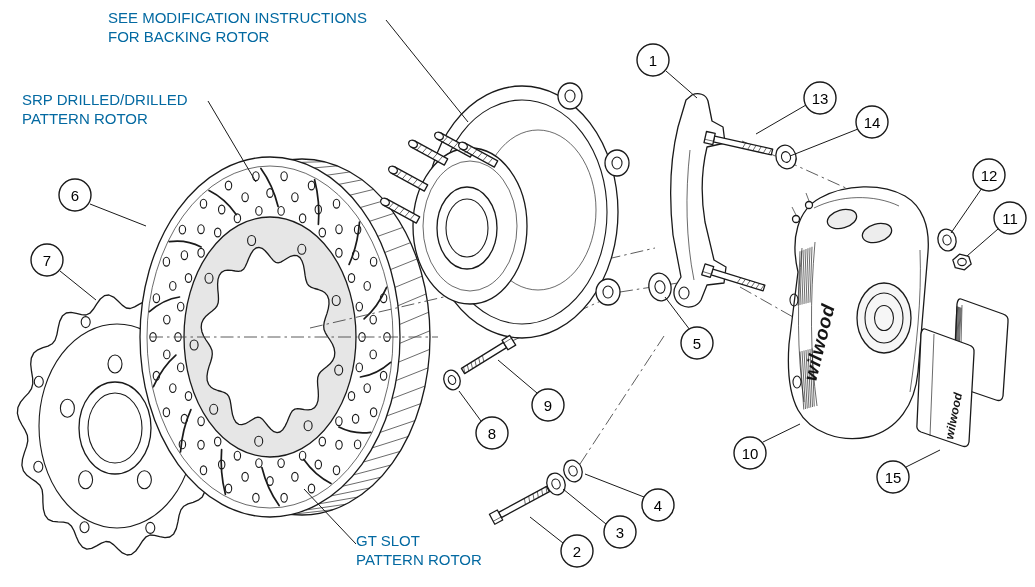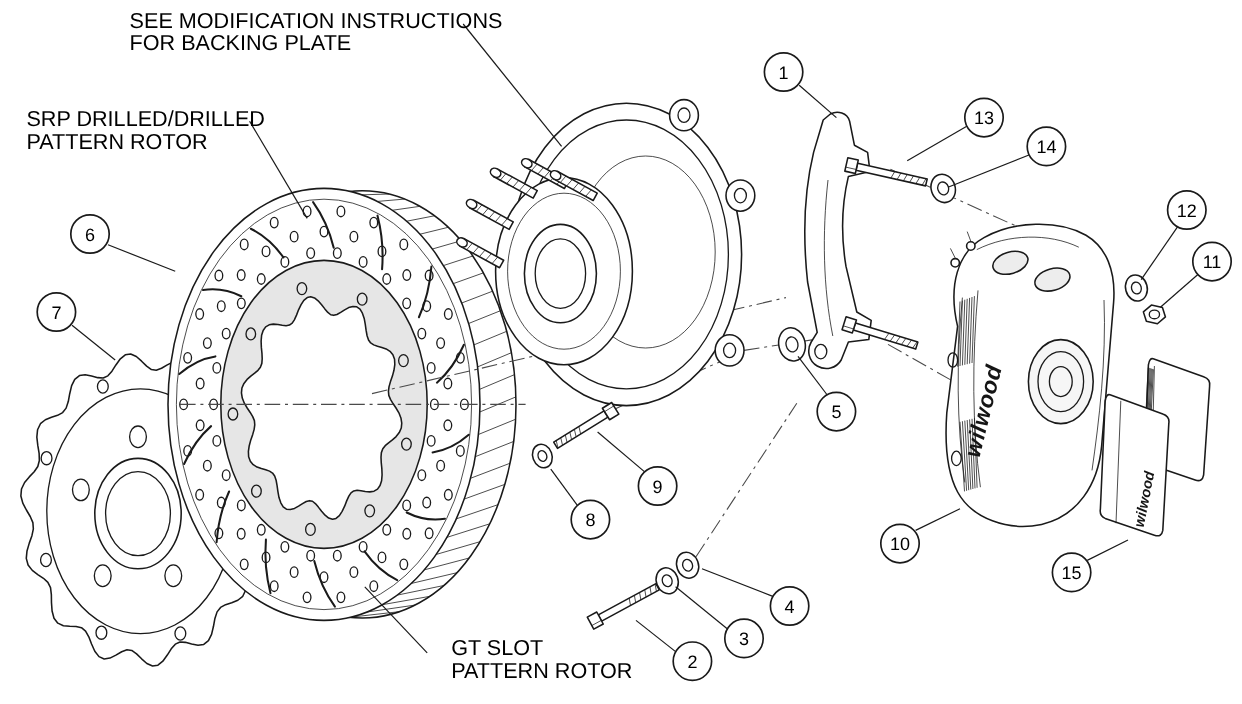--- a/index.html
+++ b/index.html
@@ -17,7 +17,7 @@
   .callout text{font:15px "Liberation Sans",sans-serif;text-anchor:middle;fill:#000;}
   .brand{font:italic 700 19px "Liberation Sans",sans-serif;fill:#151515;letter-spacing:.5px;}
   .brand-sm{font:italic 700 12px "Liberation Sans",sans-serif;fill:#151515;}
-  .lbl{position:absolute;font-size:18px;line-height:19px;color:#000000;white-space:nowrap;}
+  .lbl{position:absolute;font-size:15px;line-height:19px;color:#0369a1;white-space:nowrap;}
 </style>
 </head>
 <body>

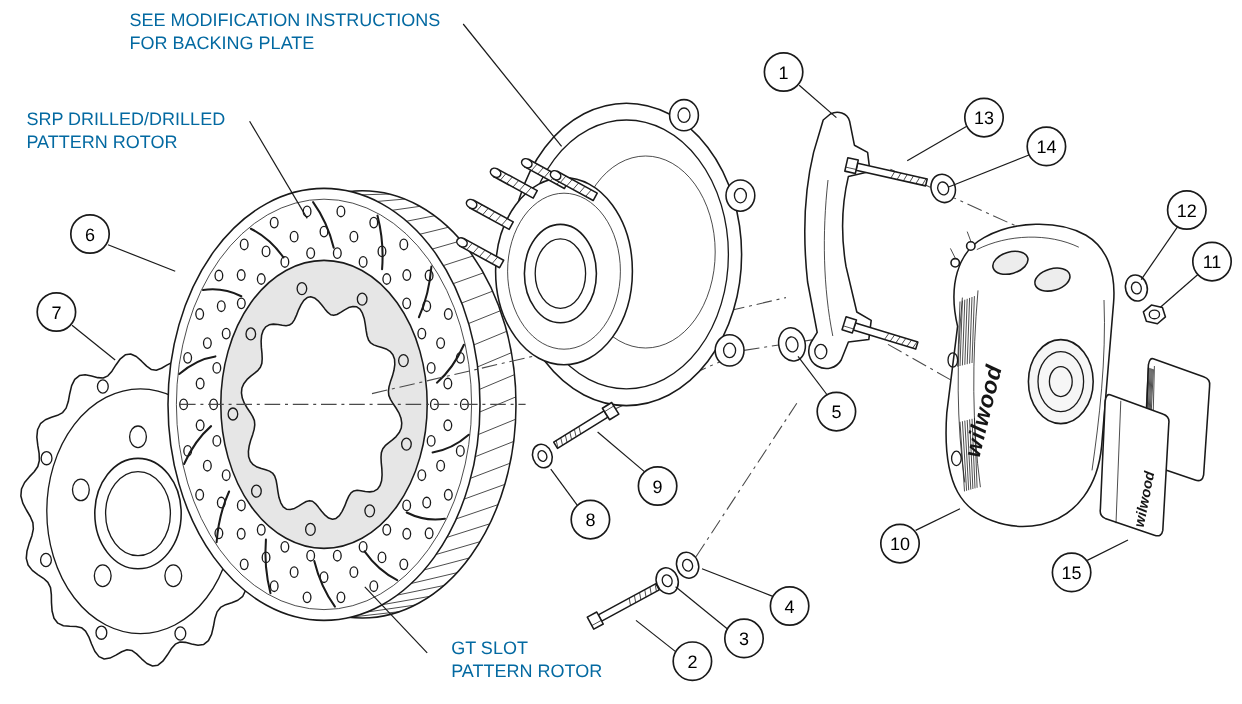--- a/index.html
+++ b/index.html
@@ -473,7 +473,7 @@
 
 <div class="lbl" style="left:108px;top:8px">
   <div>SEE MODIFICATION INSTRUCTIONS</div>
-  <div>FOR BACKING PLATE</div>
+  <div>FOR BACKING ROTOR</div>
 </div>
 <div class="lbl" style="left:22px;top:90px">
   <div>SRP DRILLED/DRILLED</div>

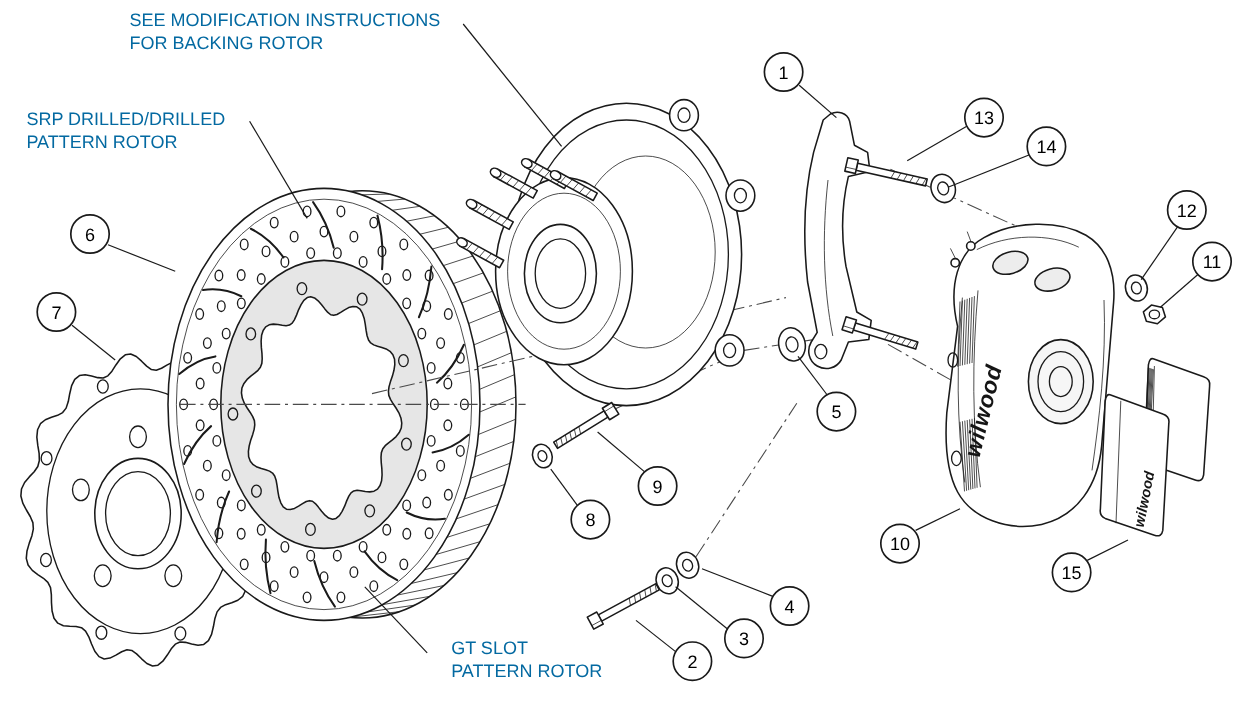--- a/index.html
+++ b/index.html
@@ -479,7 +479,7 @@
   <div>SRP DRILLED/DRILLED</div>
   <div>PATTERN ROTOR</div>
 </div>
-<div class="lbl" style="left:376px;top:531px">
+<div class="lbl" style="left:356px;top:531px">
   <div>GT SLOT</div>
   <div>PATTERN ROTOR</div>
 </div>

